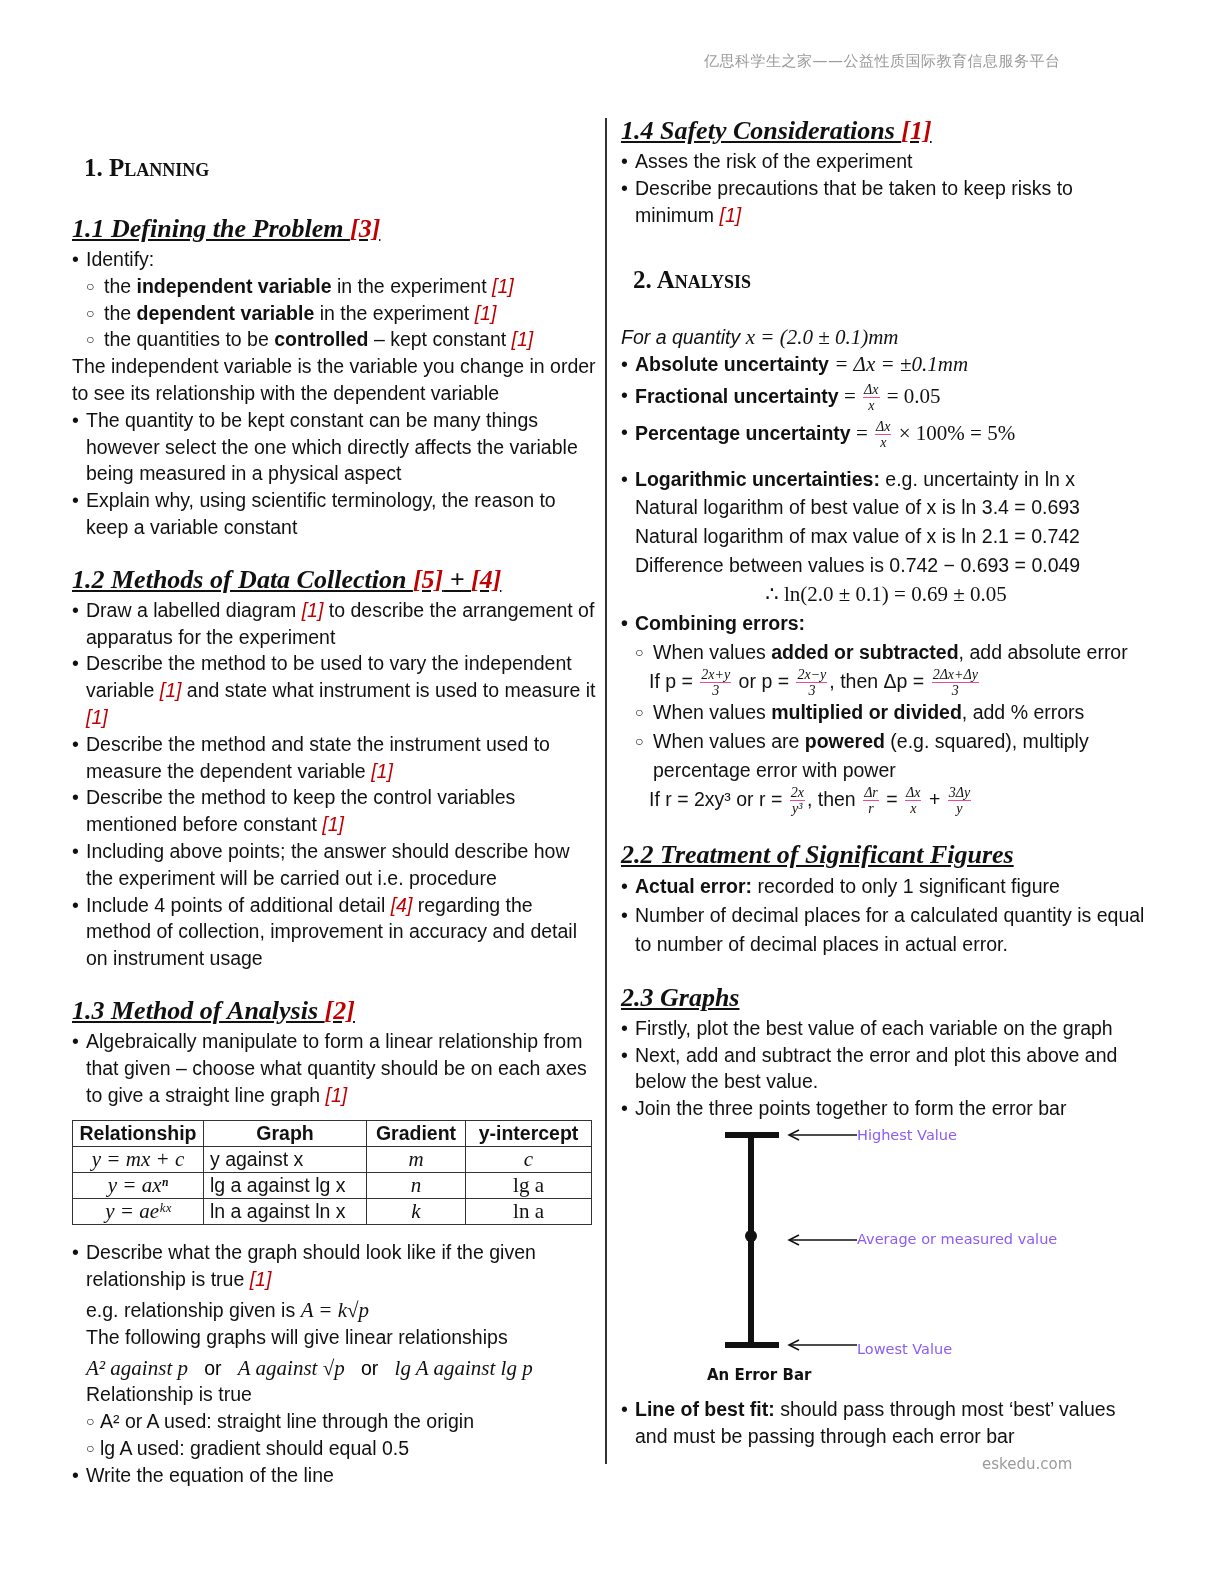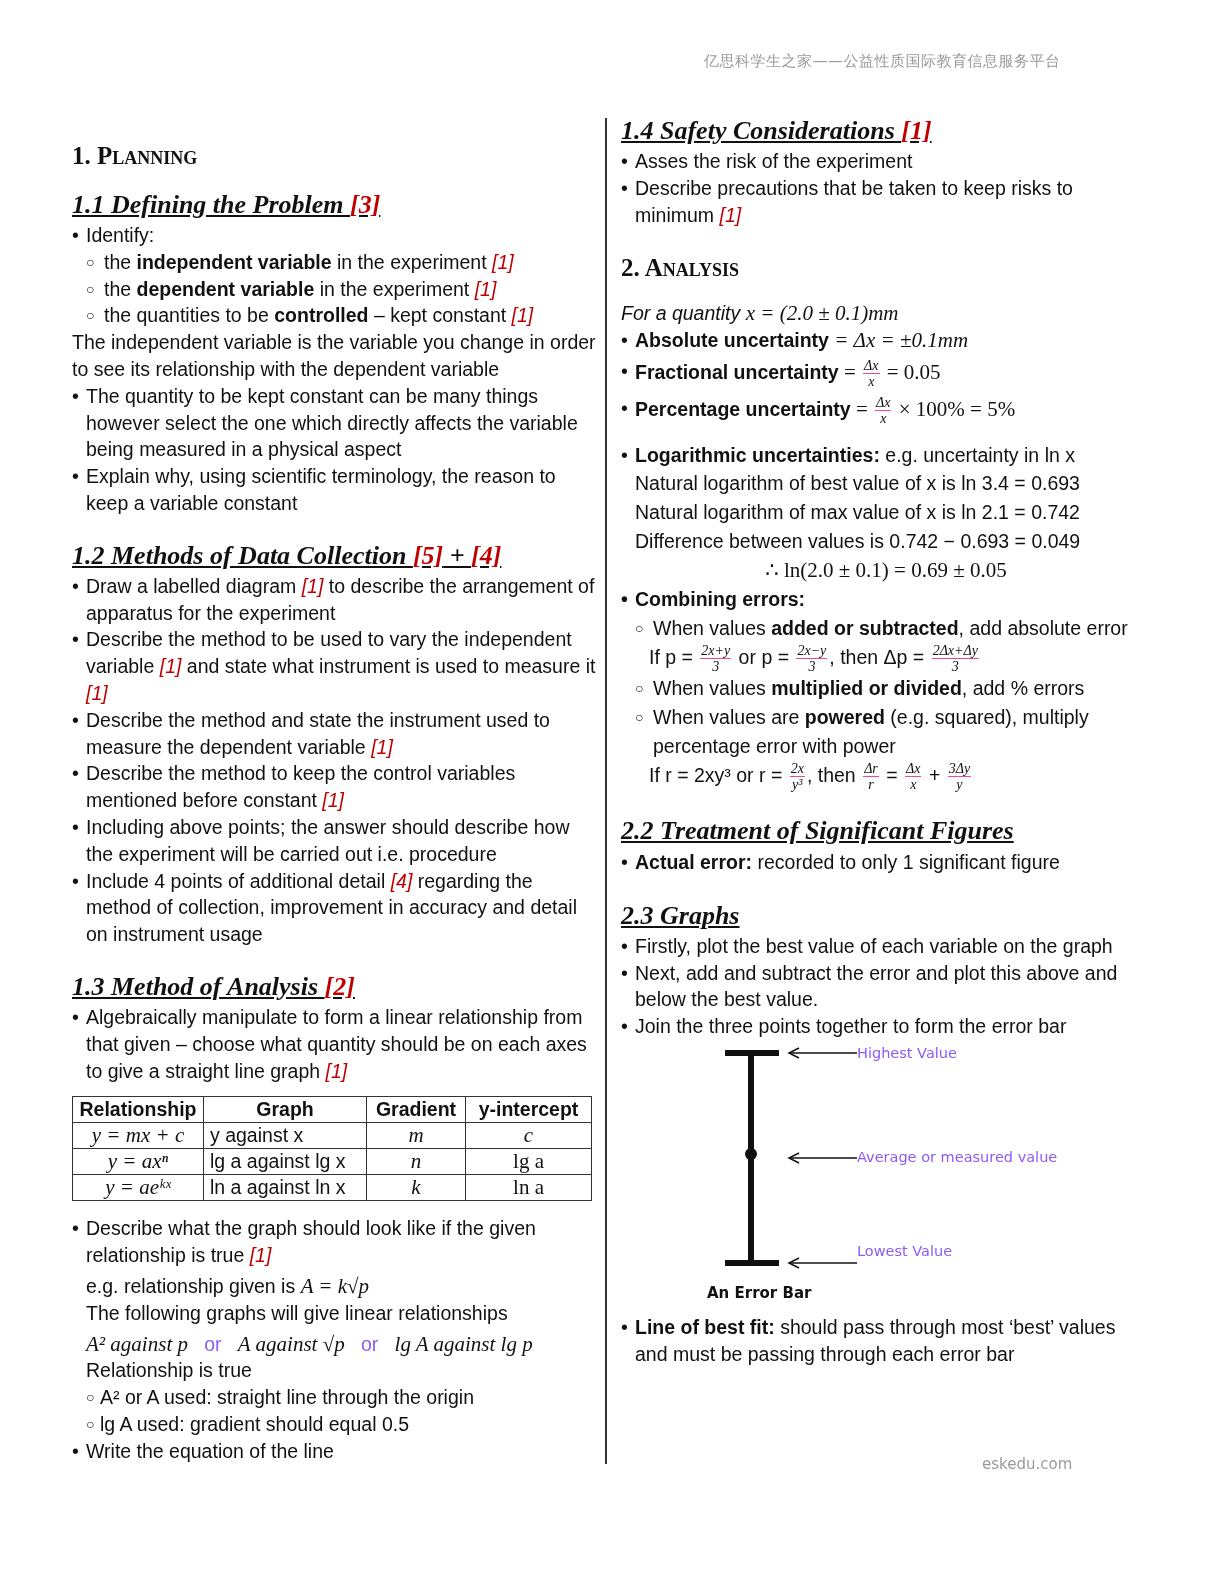--- a/index.html
+++ b/index.html
@@ -24,7 +24,7 @@
 
   .h1 {
     font-family: "Liberation Serif", serif; font-weight: bold; font-size: 25px;
-    font-variant: small-caps; margin: 0; line-height: 36px;
+    font-variant: small-caps; margin: 12px; line-height: 36px;
   }
   .h2 {
     font-family: "Liberation Serif", serif; font-weight: bold; font-style: italic;

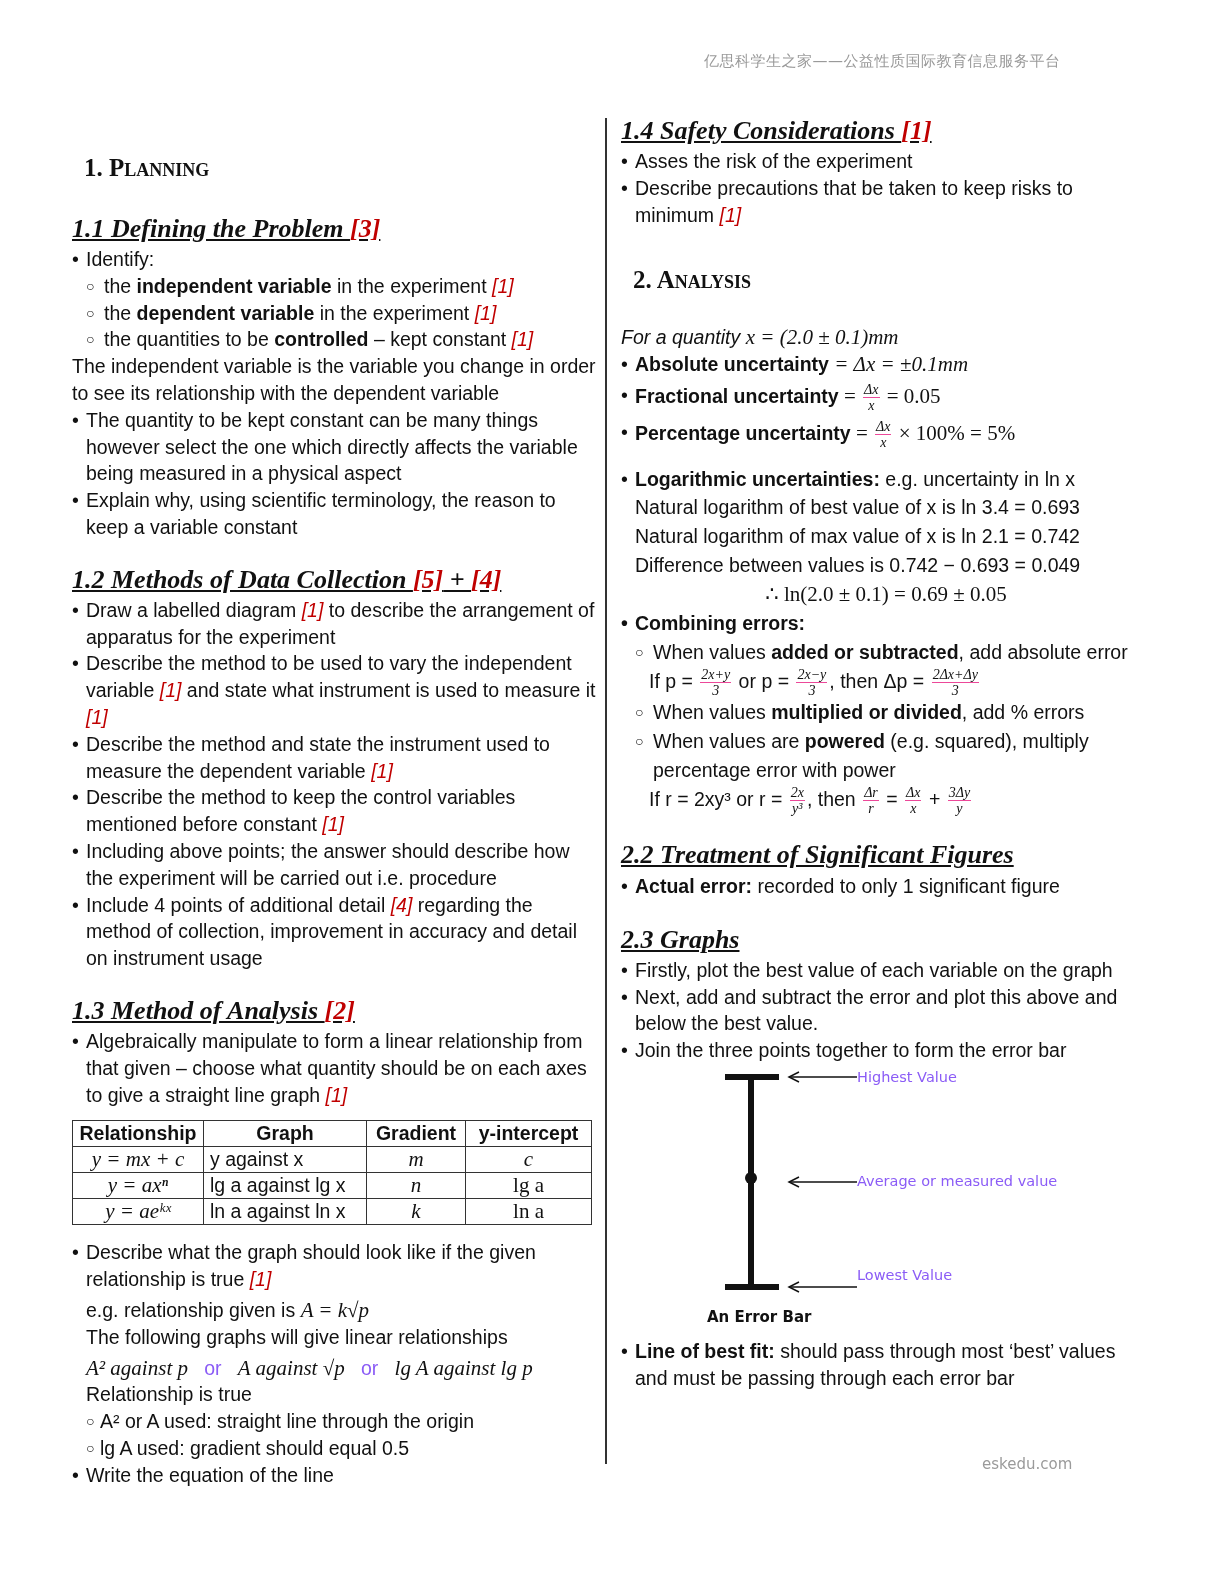--- a/index.html
+++ b/index.html
@@ -181,6 +181,7 @@
 
   <div class="h2">2.2 Treatment of Significant Figures</div>
   <div class="bullet" style="line-height:29px"><span class="b">Actual error:</span><span> recorded to only 1 significant figure</span></div>
+  <div class="bullet" style="line-height:29px">Number of decimal places for a calculated quantity is equal to number of decimal places in actual error.</div>
   <div class="gap-m"></div>
 
   <div class="h2">2.3 Graphs</div>

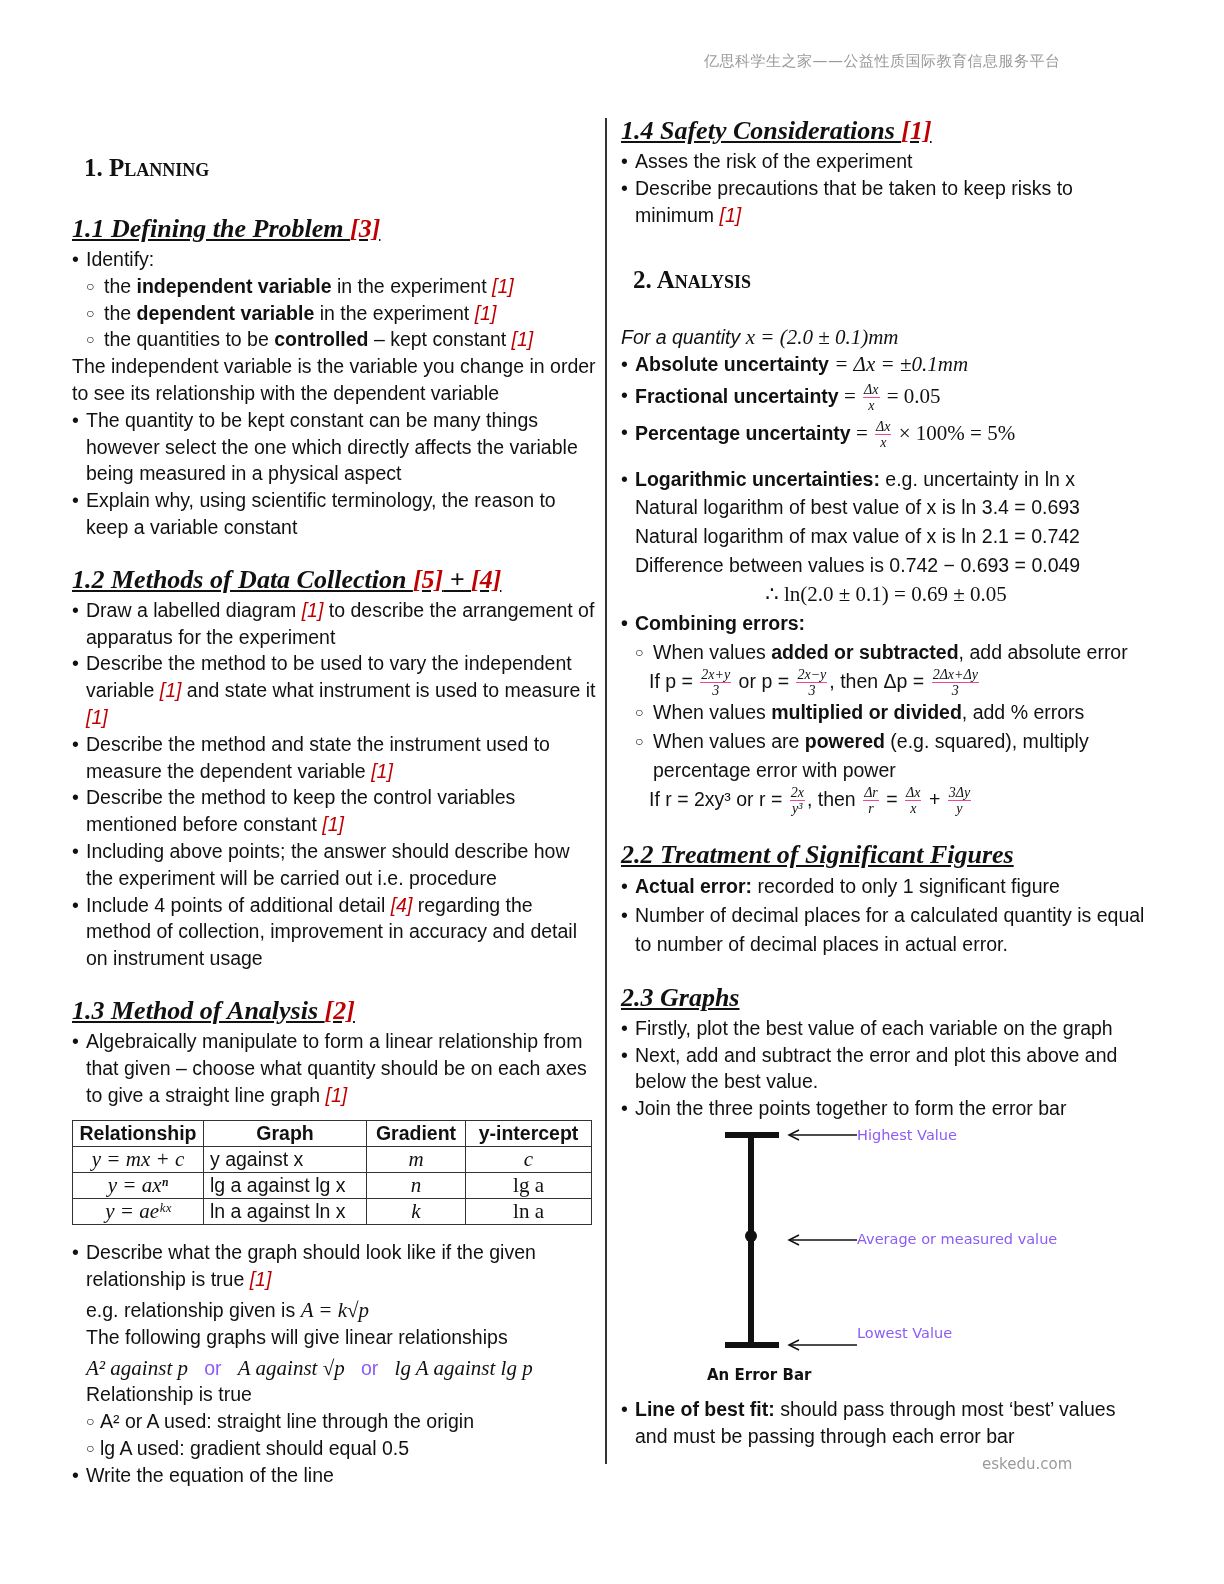--- a/index.html
+++ b/index.html
@@ -206,7 +206,7 @@
     </svg>
     <span class="eb-label" style="left:236px; top:-6px;">Highest Value</span>
     <span class="eb-label" style="left:236px; top:98px;">Average or measured value</span>
-    <span class="eb-label" style="left:236px; top:192px;">Lowest Value</span>
+    <span class="eb-label" style="left:236px; top:208px;">Lowest Value</span>
     <span class="eb-caption" style="left:86px; top:234px;">An Error Bar</span>
   </div>
 

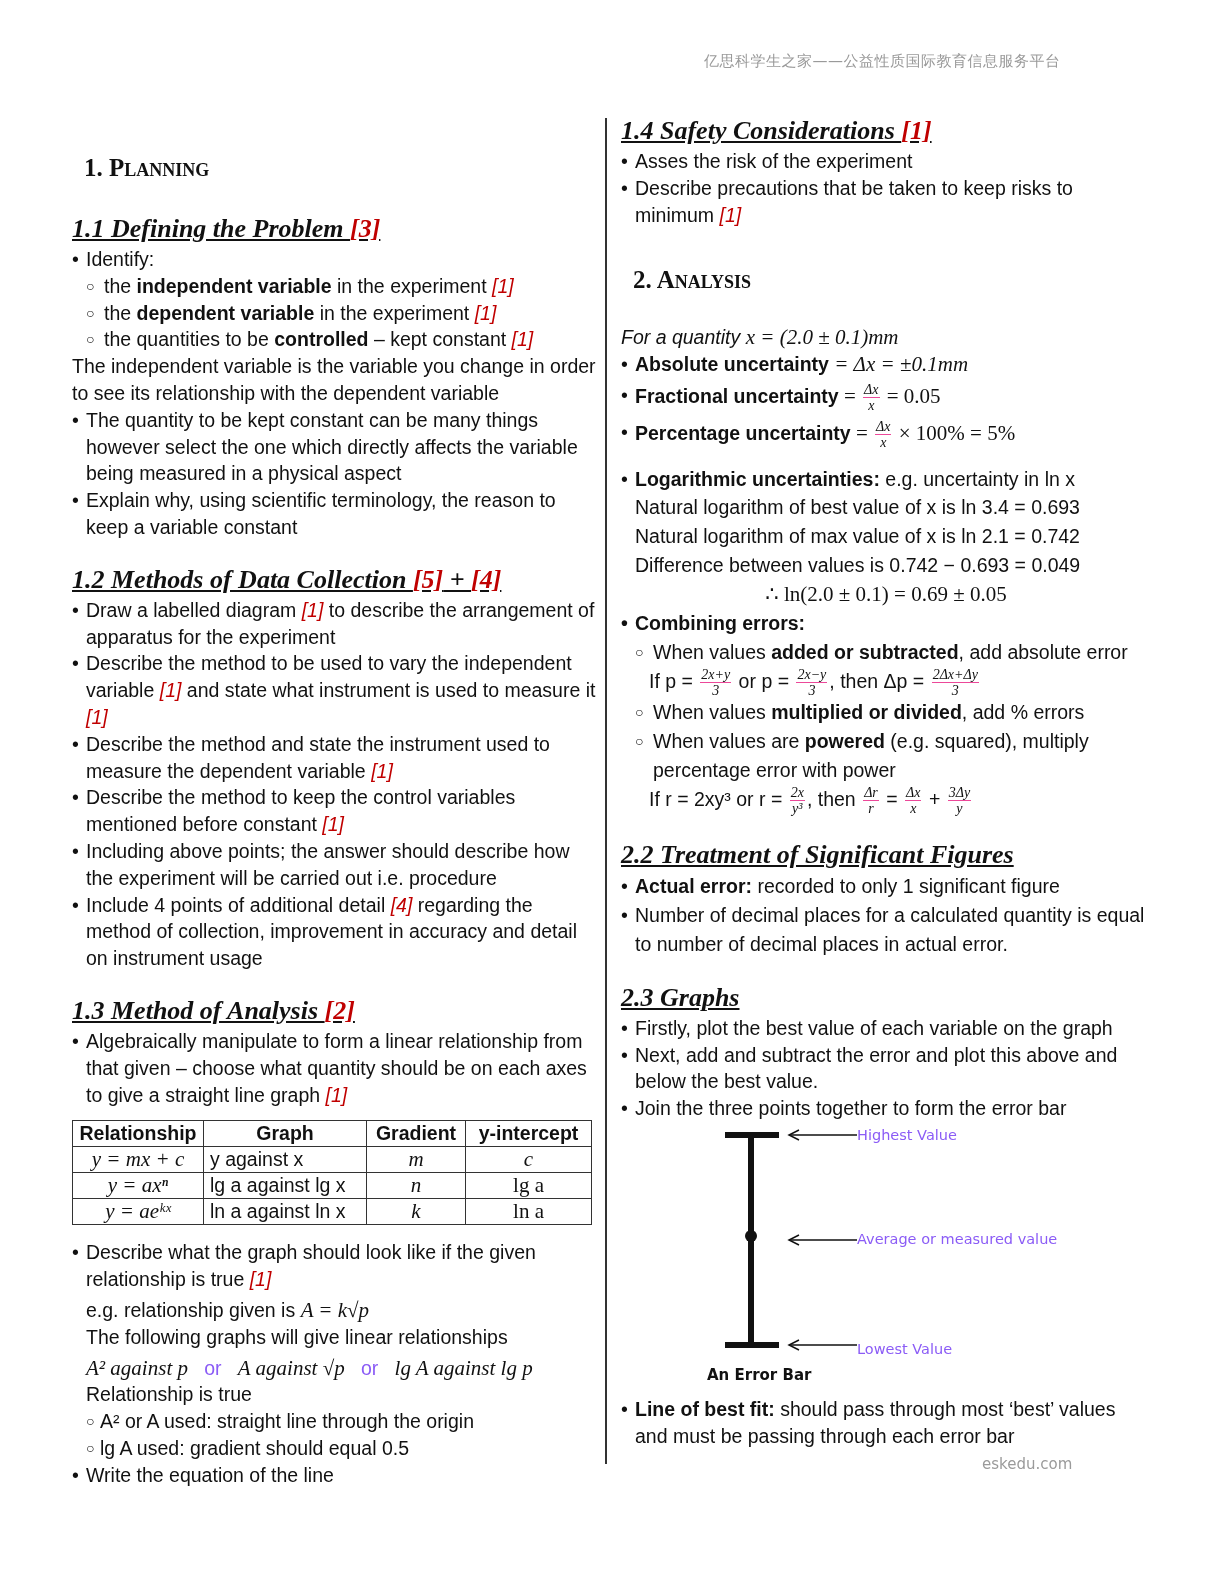--- a/index.html
+++ b/index.html
@@ -35,7 +35,7 @@
   .b { font-weight: bold; }
   .math { font-family: "Liberation Serif", serif; font-style: italic; font-size: 21px; }
   .mathr { font-family: "Liberation Serif", serif; font-size: 21px; }
-  .blue { color: #8b5cf6; }
+  .blue { color: #000000; }
   .it { font-style: italic; }
 
   .bullet { position: relative; padding-left: 14px; }

